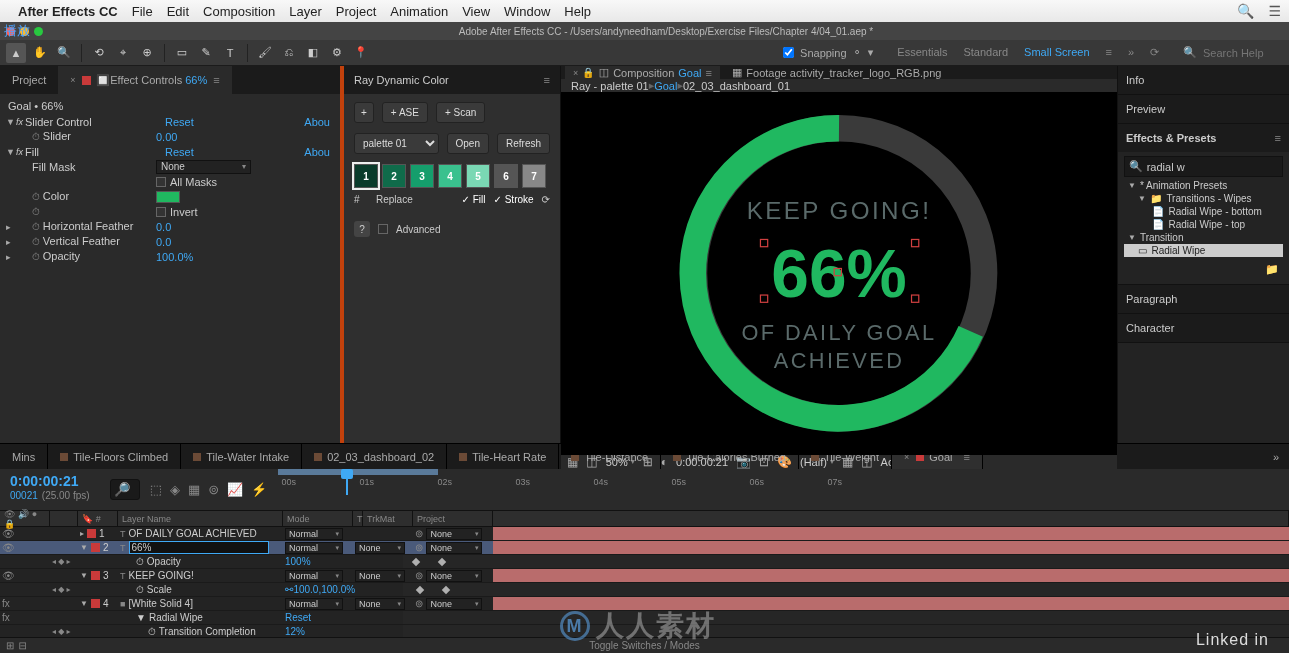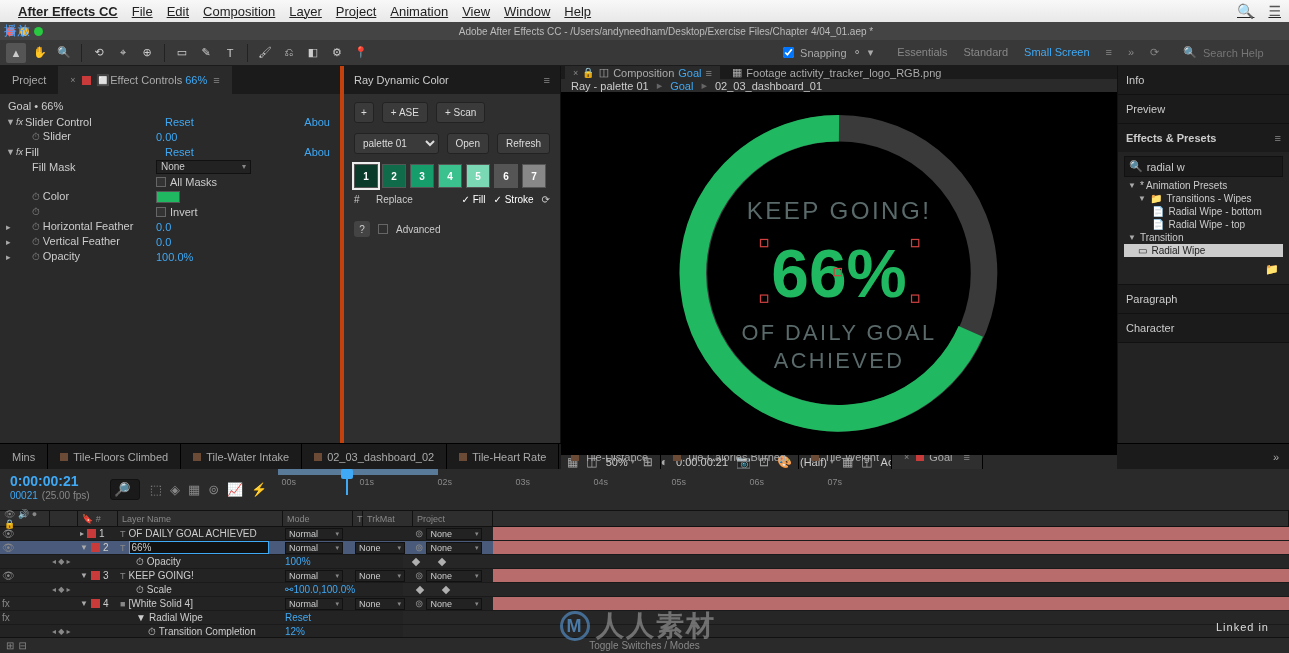--- a/index.html
+++ b/index.html
@@ -6,7 +6,7 @@
 html, body { width: 1289px; height: 653px; background: #000; overflow: hidden; color: #ccc; font-size: 11px; }
 
 
-.mac-menu { height: 22px; background: linear-gradient(#f8f8f8,#e8e8e8); display: flex; align-items: center; padding: 0 8px; color: #222; font-size: 13px; text-decoration: underline; }
+.mac-menu { height: 22px; background: linear-gradient(#f8f8f8,#e8e8e8); display: flex; align-items: center; padding: 0 8px; color: #222; font-size: 13px; }
 .mac-menu .apple { font-size: 14px; margin-right: 10px; }
 .mac-menu .app-name { font-weight: 700; margin-right: 14px; }
 .mac-menu .mitem { margin-right: 14px; cursor: default; }

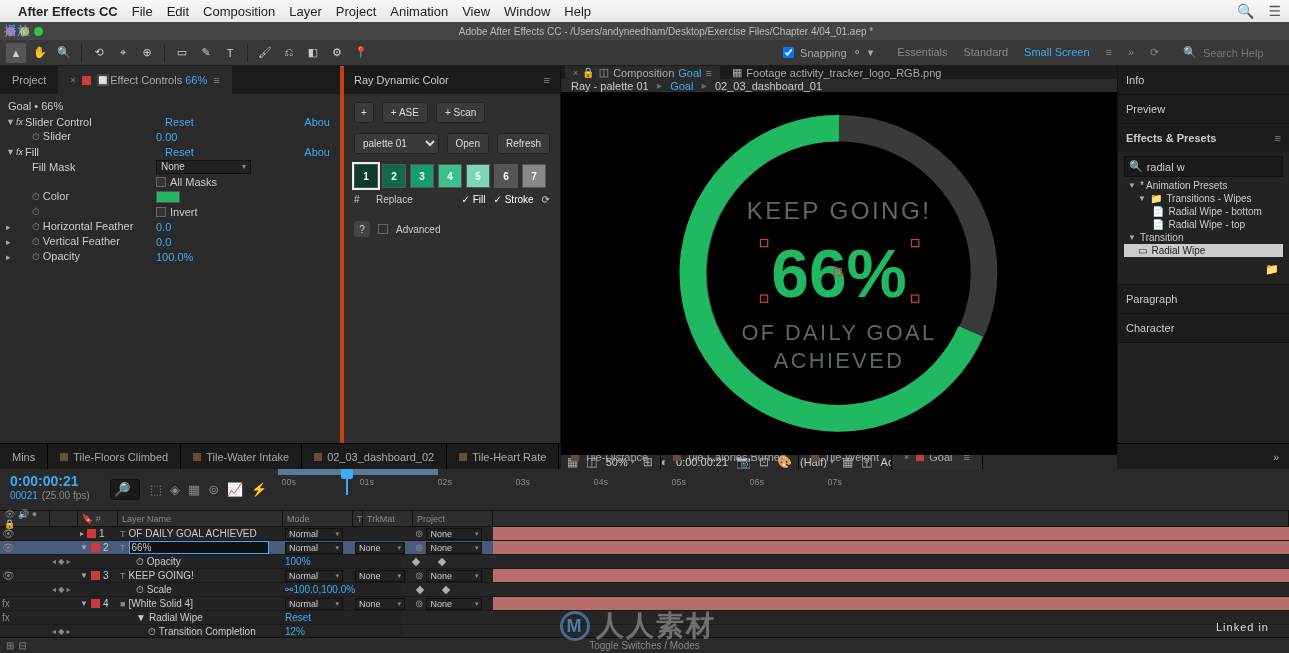--- a/index.html
+++ b/index.html
@@ -93,7 +93,7 @@
 .viewer .tabs .vtab .lock { font-size: 10px; }
 .viewer .tabs .vtab .cicon { font-size: 11px; }
 .viewer .tabs .vtab .link { color: #3fa9f5; }
-.viewer .crumb { height: 24px; background: #2a2a2a; display: flex; align-items: center; padding: 0 10px; font-size: 11px; gap: 8px; color: #ccc; }
+.viewer .crumb { height: 24px; background: #2a2a2a; display: flex; align-items: center; padding: 0 10px; font-size: 11px; color: #ccc; }
 .viewer .crumb .sep { color: #666; }
 .viewer .crumb .link { color: #3fa9f5; }
 .viewer .canvas { flex: 1; background: #000; position: relative; display: flex; align-items: center; justify-content: center; }

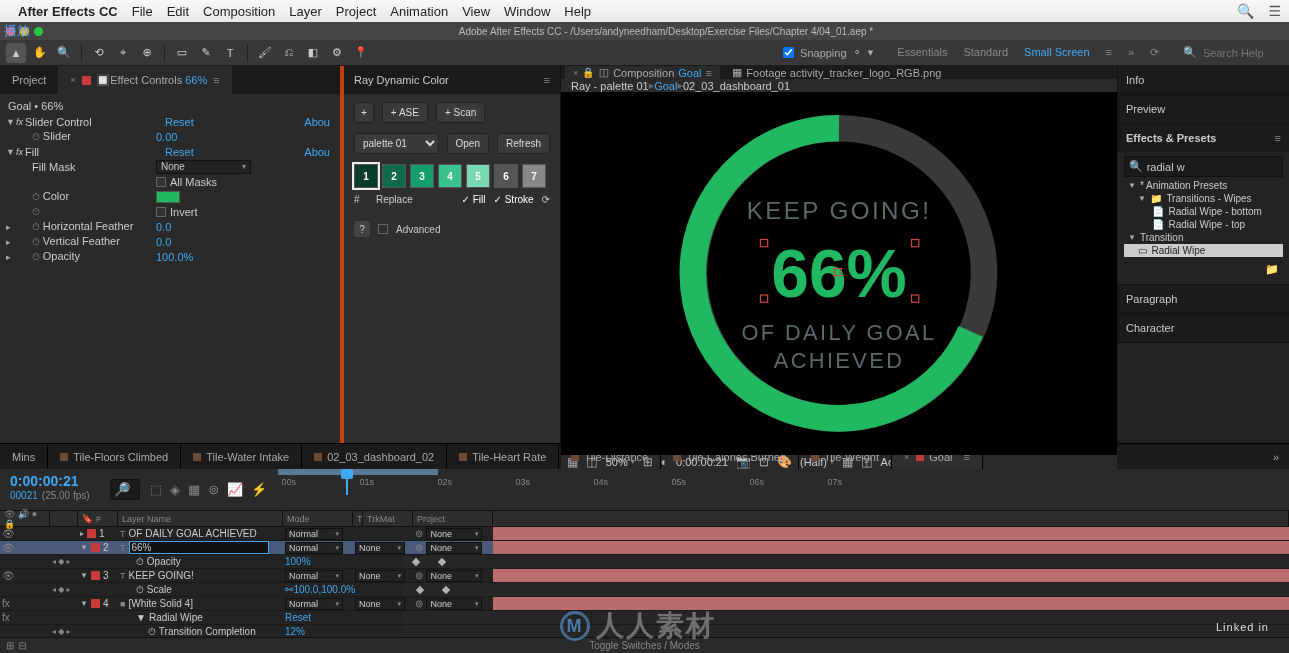--- a/index.html
+++ b/index.html
@@ -179,7 +179,7 @@
 .tl-foot { height: 16px; background: #2a2a2a; display: flex; align-items: center; justify-content: center; font-size: 10px; color: #888; border-top: 1px solid #111; position: relative; }
 .tl-foot .icons { position: absolute; left: 6px; display: flex; gap: 4px; color: #888; }
 
-.wm { position: absolute; right: 20px; bottom: 20px; color: #ddd; font-size: 11px; letter-spacing: 1px; }
+.wm { position: absolute; right: 20px; bottom: 4px; color: #ddd; font-size: 16px; letter-spacing: 1px; }
 .wm2 { position: absolute; left: 560px; bottom: 8px; color: rgba(255,255,255,0.35); font-size: 28px; font-weight: 700; letter-spacing: 2px; display: flex; align-items: center; gap: 6px; }
 .wm2 .circ { width: 30px; height: 30px; border: 3px solid rgba(100,180,255,0.5); border-radius: 50%; display: flex; align-items: center; justify-content: center; font-size: 18px; color: rgba(100,180,255,0.6); }
 .playtag { position: absolute; top: 22px; left: 4px; color: #4da3ff; font-size: 13px; z-index: 99; }

